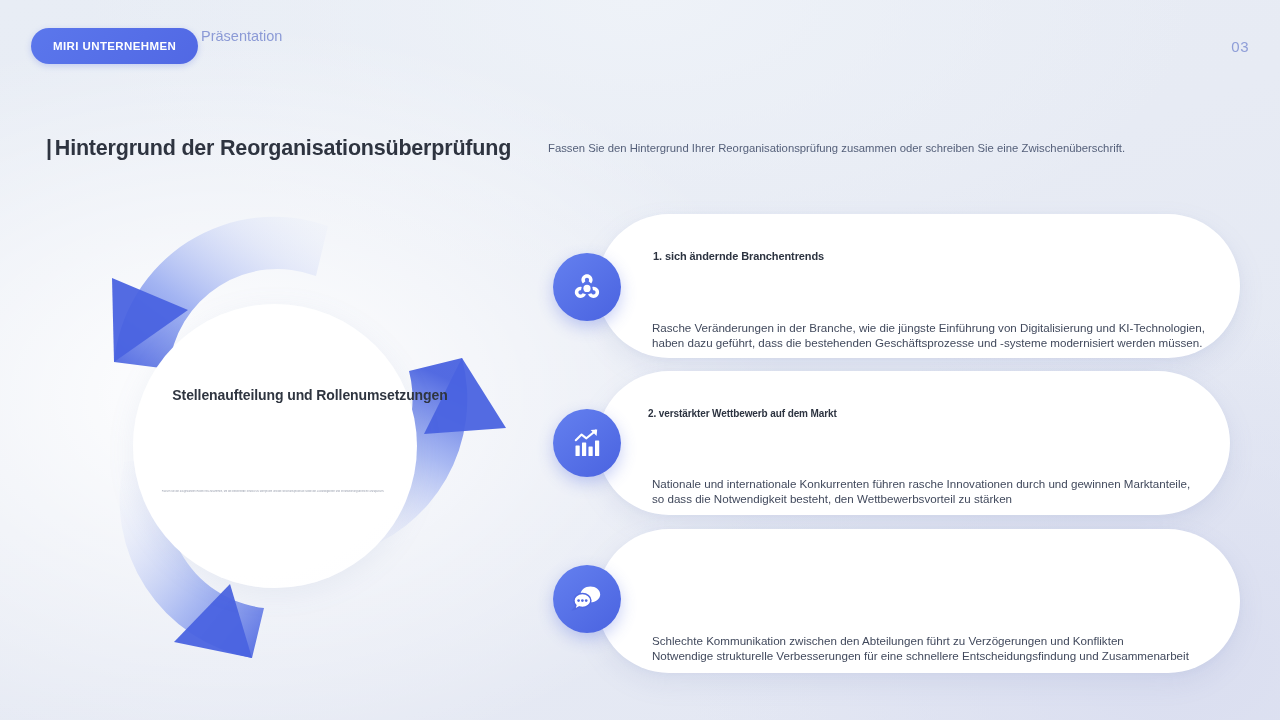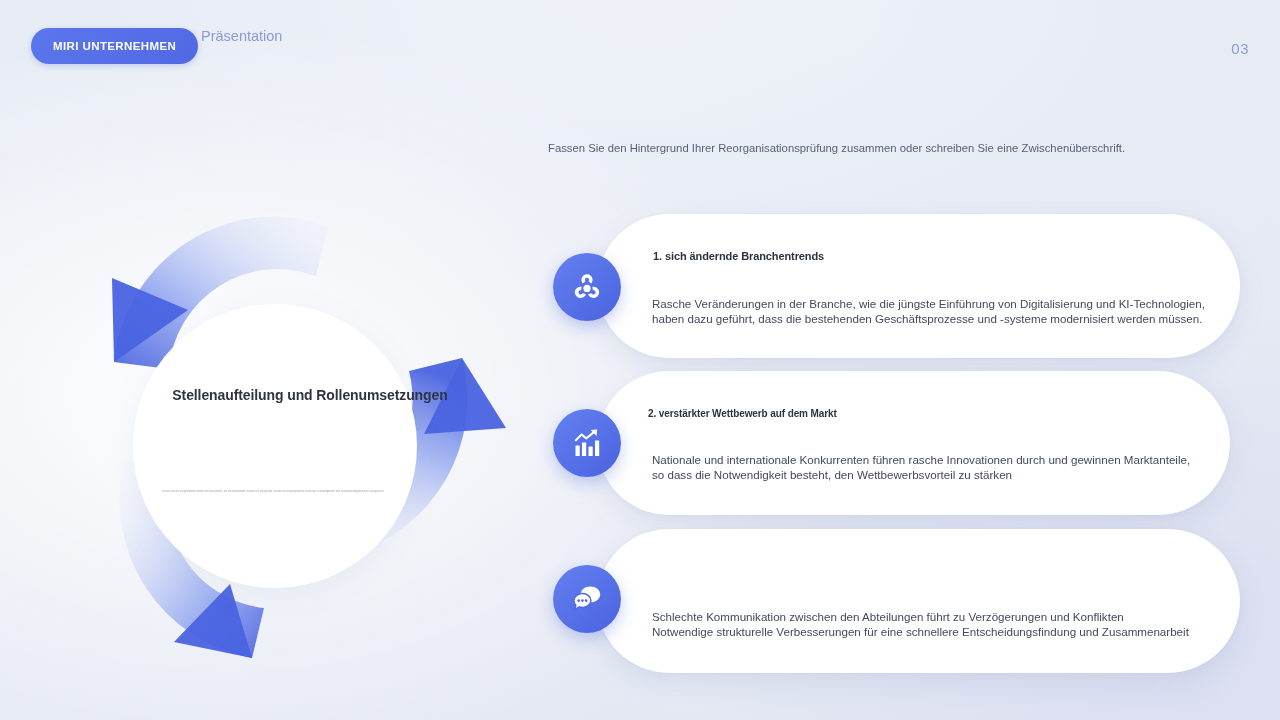--- a/index.html
+++ b/index.html
@@ -65,10 +65,10 @@
   .page-number {
     position: absolute;
     right: 0;
-    top: 12px;
+    top: 0;
     height: 36px;
     display: flex;
-    align-items: flex-start;
+    align-items: center;
     font-size: 15px;
     color: #8f9ed8;
     letter-spacing: 0.5px;

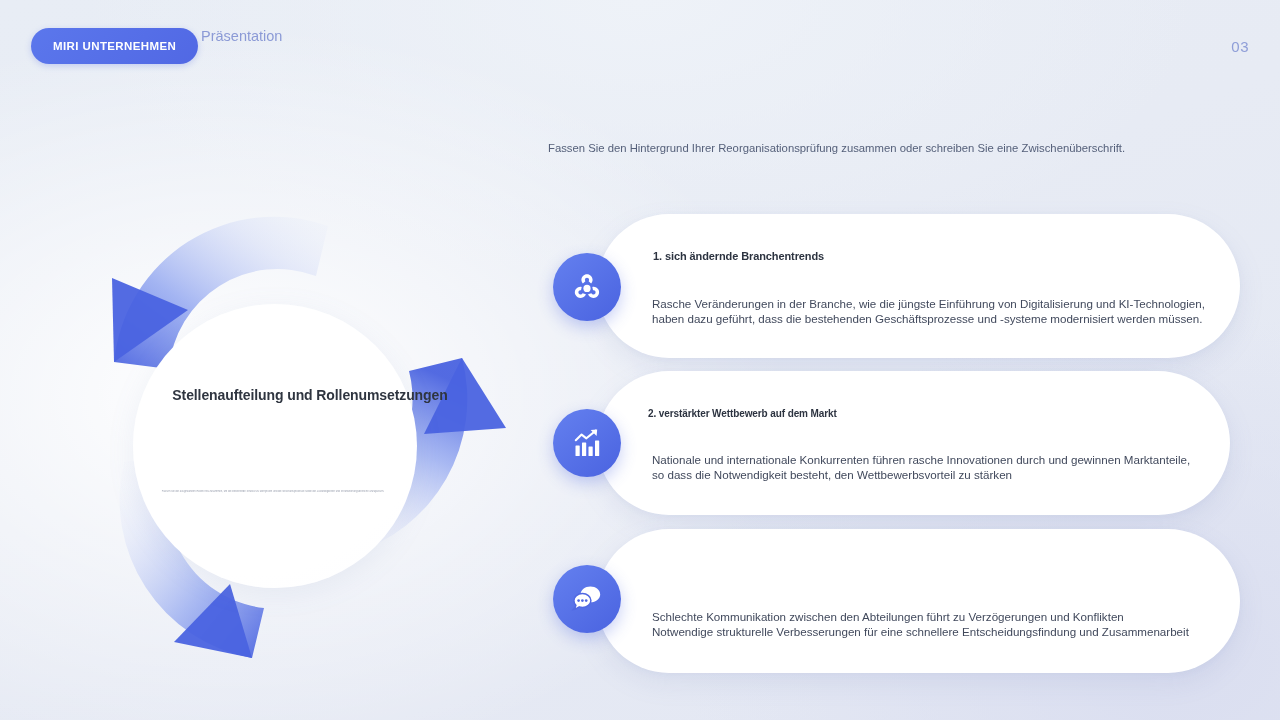--- a/index.html
+++ b/index.html
@@ -222,6 +222,9 @@
   </div>
 
   <div class="title-row">
+    <div class="slide-title">
+      <span class="bar">|</span><span>Hintergrund der Reorganisationsüberprüfung</span>
+    </div>
     <div class="slide-subtitle">Fassen Sie den Hintergrund Ihrer Reorganisationsprüfung zusammen oder schreiben Sie eine Zwischenüberschrift.</div>
   </div>
 

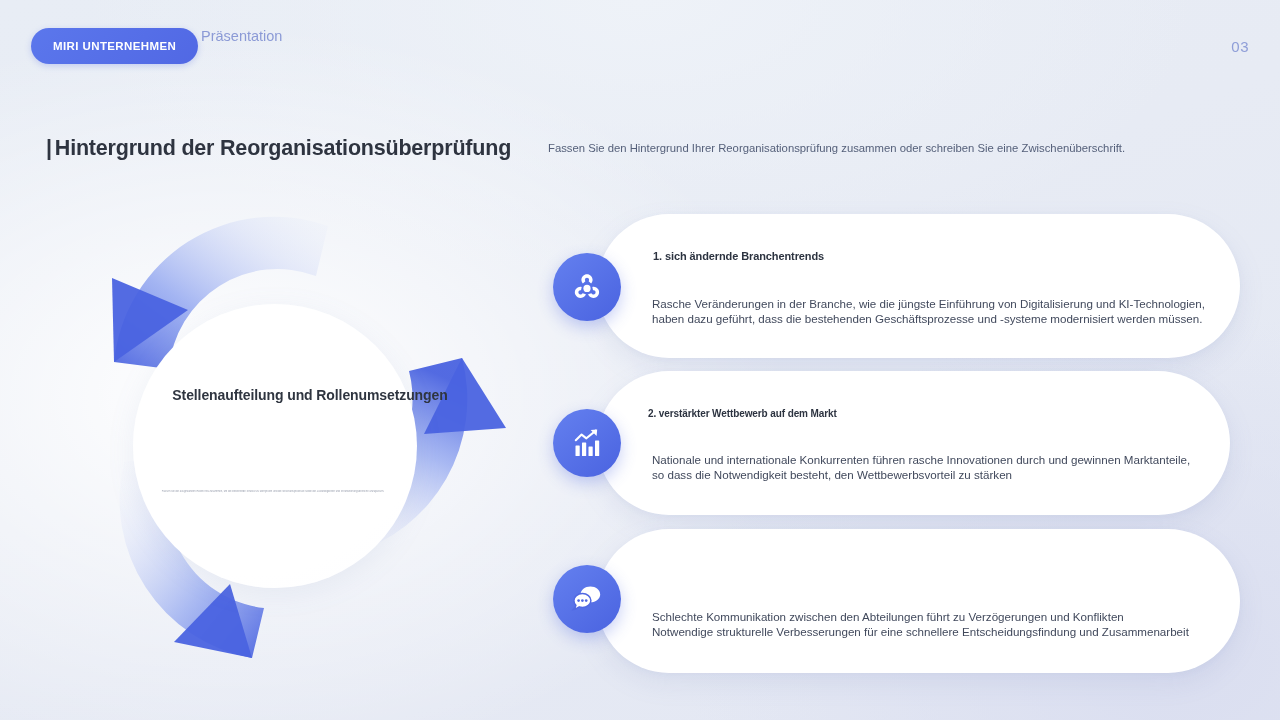--- a/index.html
+++ b/index.html
@@ -199,6 +199,7 @@
     line-height: 1.32;
     color: #41495c;
     white-space: pre-line;
+    margin-top: 24px;
   }
   .b-1 { left: 652px; top: 296px; }
   .b-2 { left: 652px; top: 452px; }

